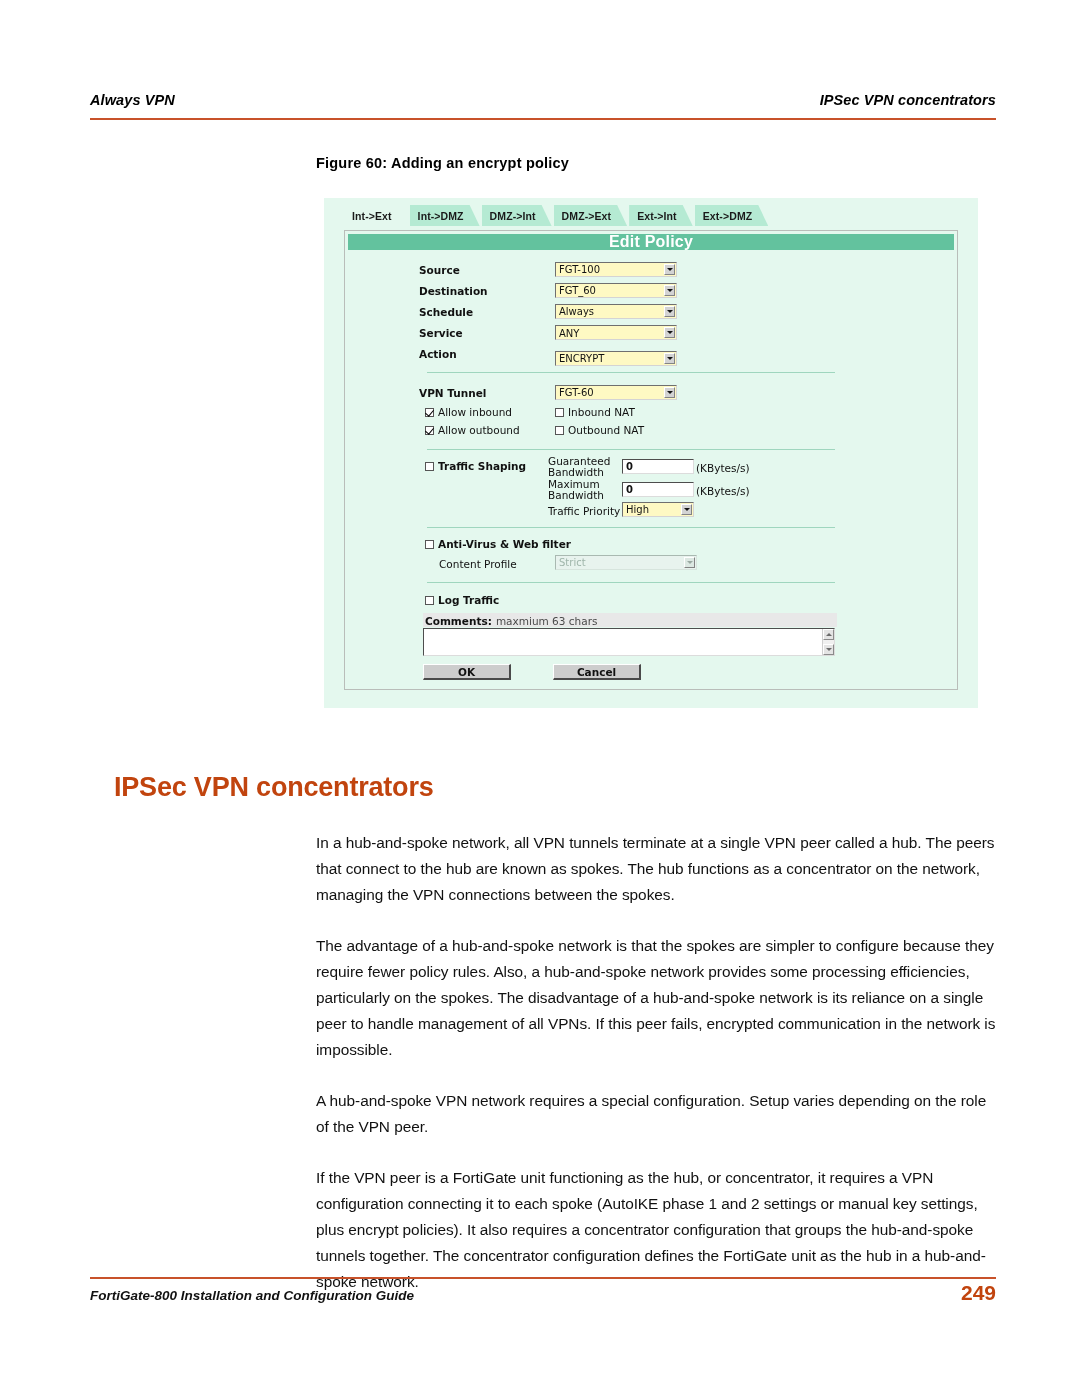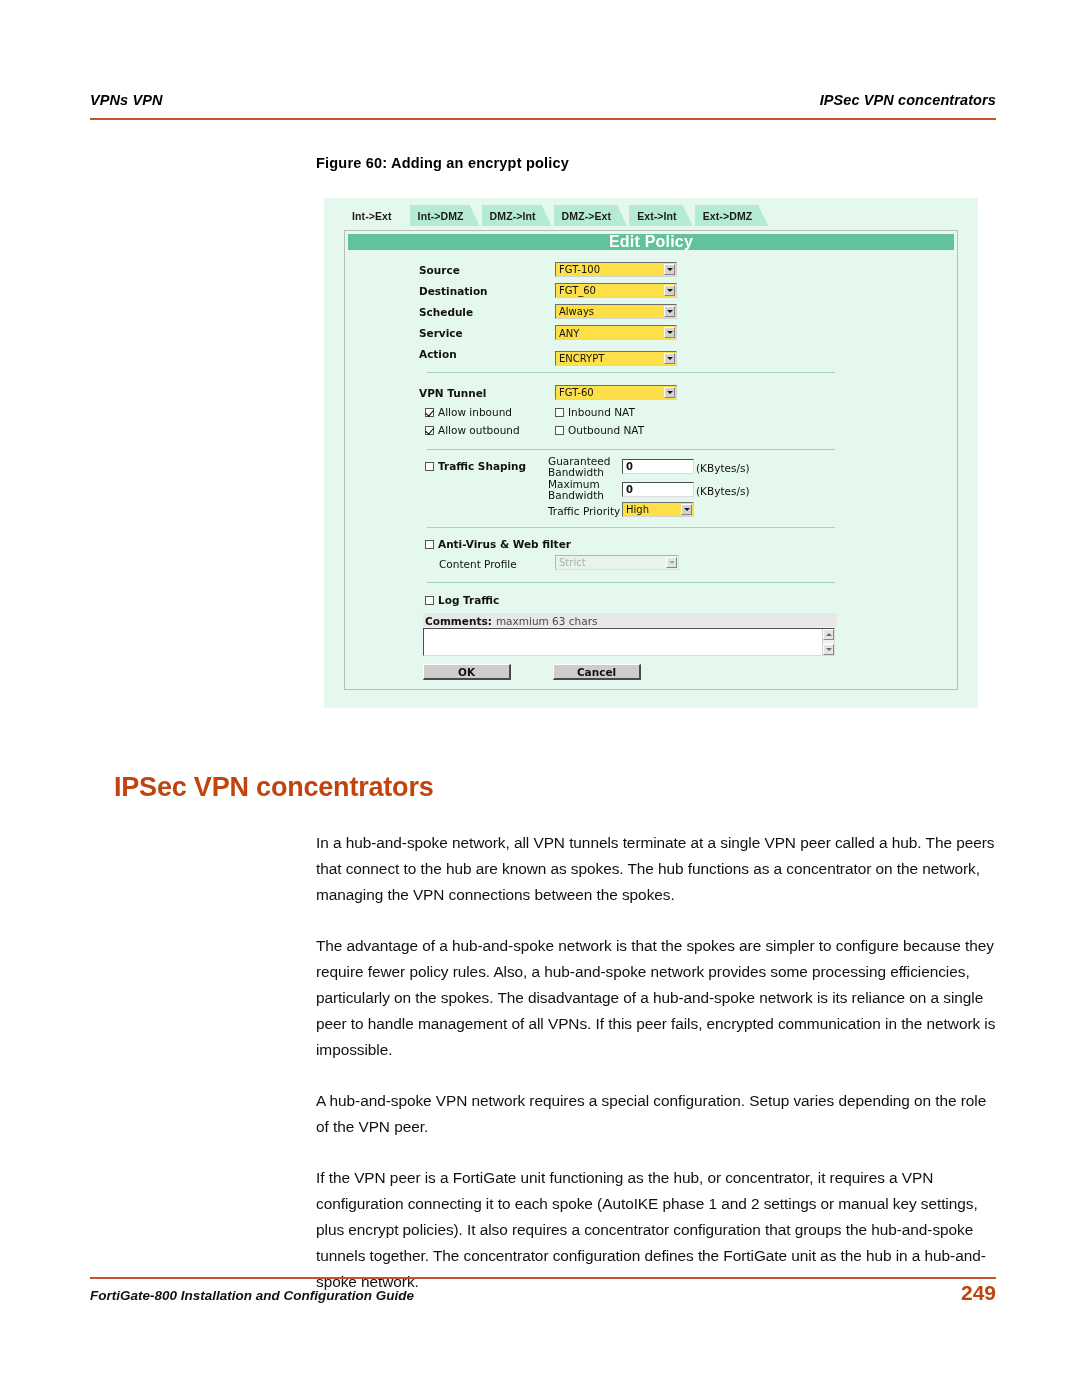--- a/index.html
+++ b/index.html
@@ -418,7 +418,7 @@
 <body>
 
 <div class="page-header">
-  <div class="hdr-left">VPNs VPN</div>
+  <div class="hdr-left">Always VPN</div>
   <div class="hdr-right">IPSec VPN concentrators</div>
 </div>
 <div class="header-rule"></div>

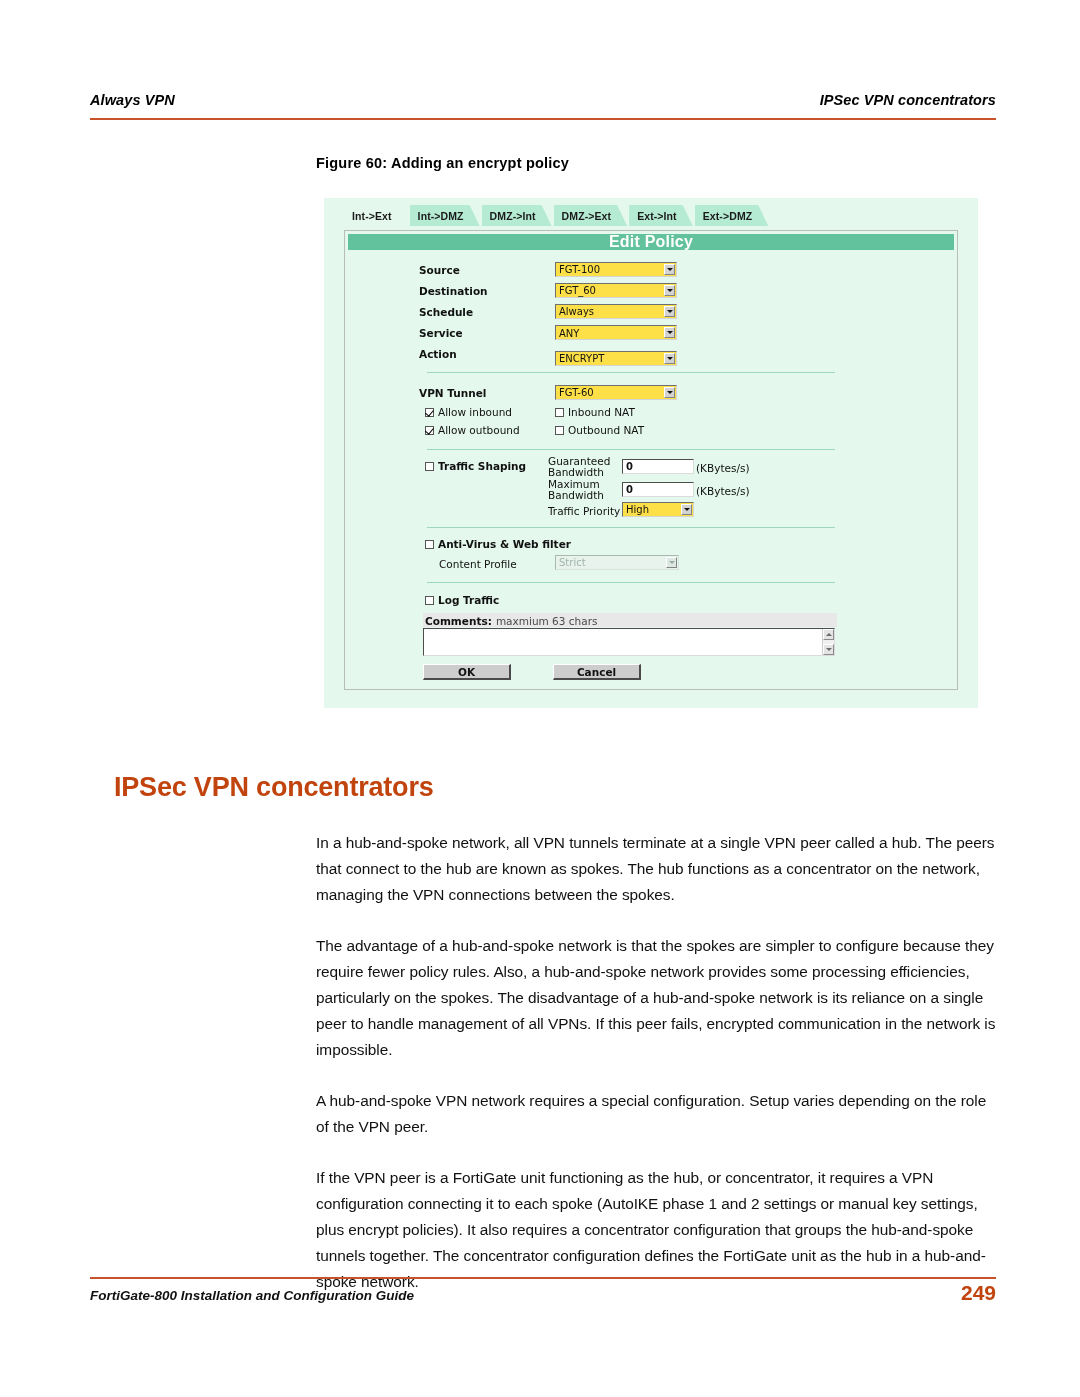--- a/index.html
+++ b/index.html
@@ -175,7 +175,7 @@
   .sel {
     position: relative;
     height: 15px;
-    background: #fde047;
+    background: #fef9c3;
     border-top: 1px solid #6f6f6f;
     border-left: 1px solid #6f6f6f;
     border-right: 1px solid #d4d4d4;

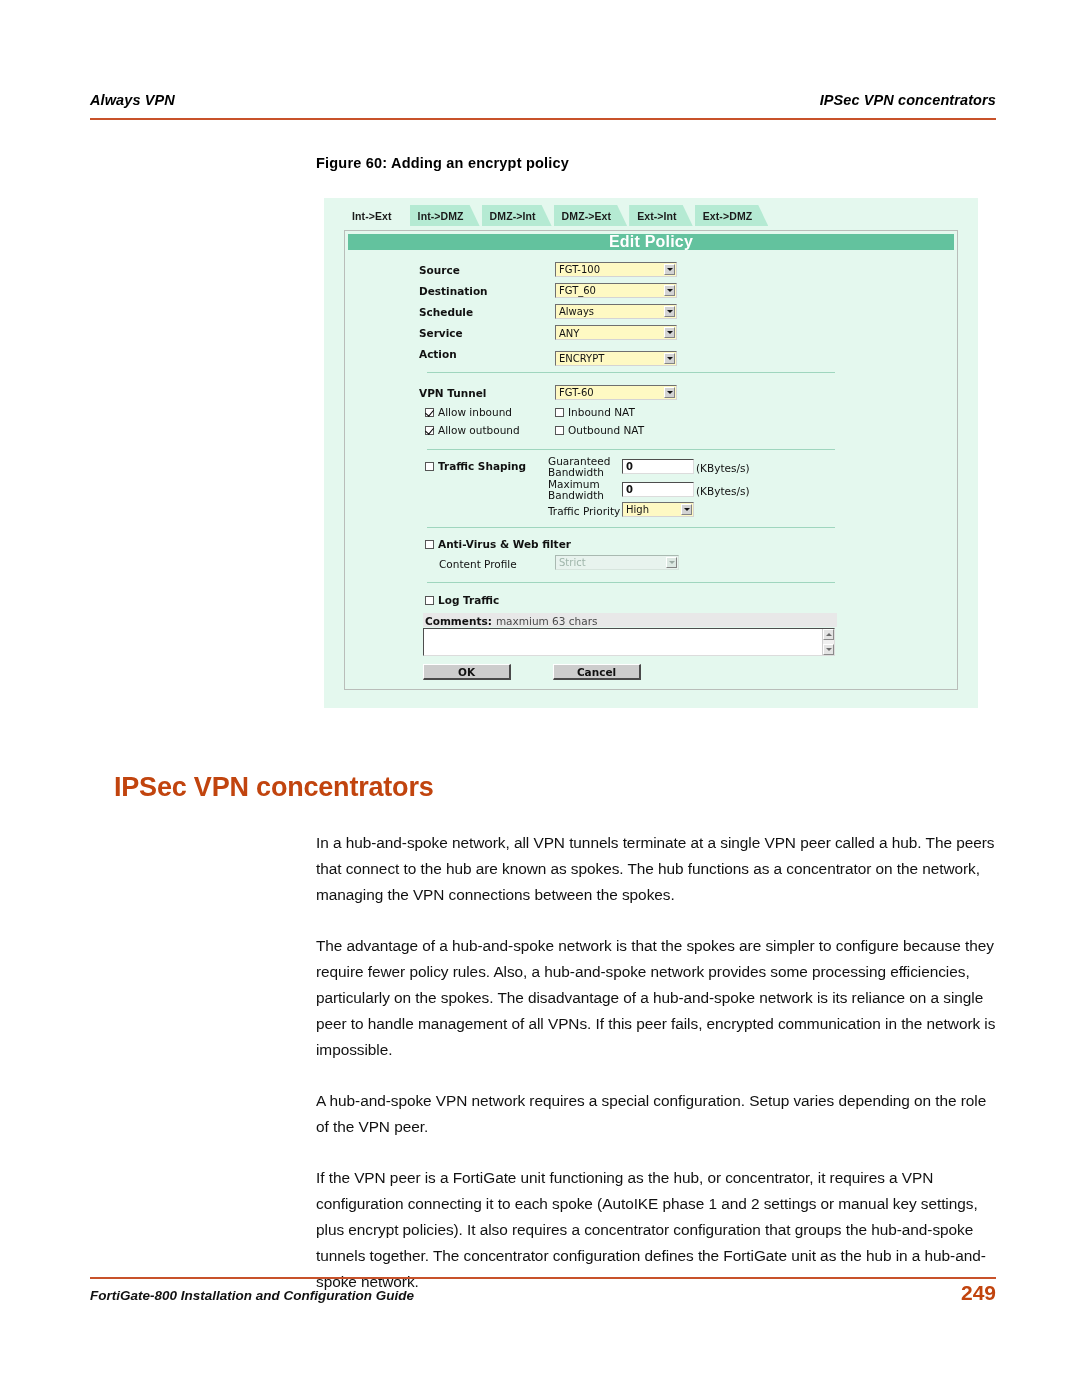--- a/index.html
+++ b/index.html
@@ -564,7 +564,7 @@
         <span>Anti-Virus &amp; Web filter</span>
       </div>
       <div class="ui-lbl" style="position:absolute; left:94px; top:305px;">Content Profile</div>
-      <div class="sel disabled" style="position:absolute; left:210px; top:302px; width:124px;">
+      <div class="sel disabled" style="position:absolute; left:210px; top:302px; width:142px;">
         <span>Strict</span>
         <span class="sel-arrow"></span>
       </div>

